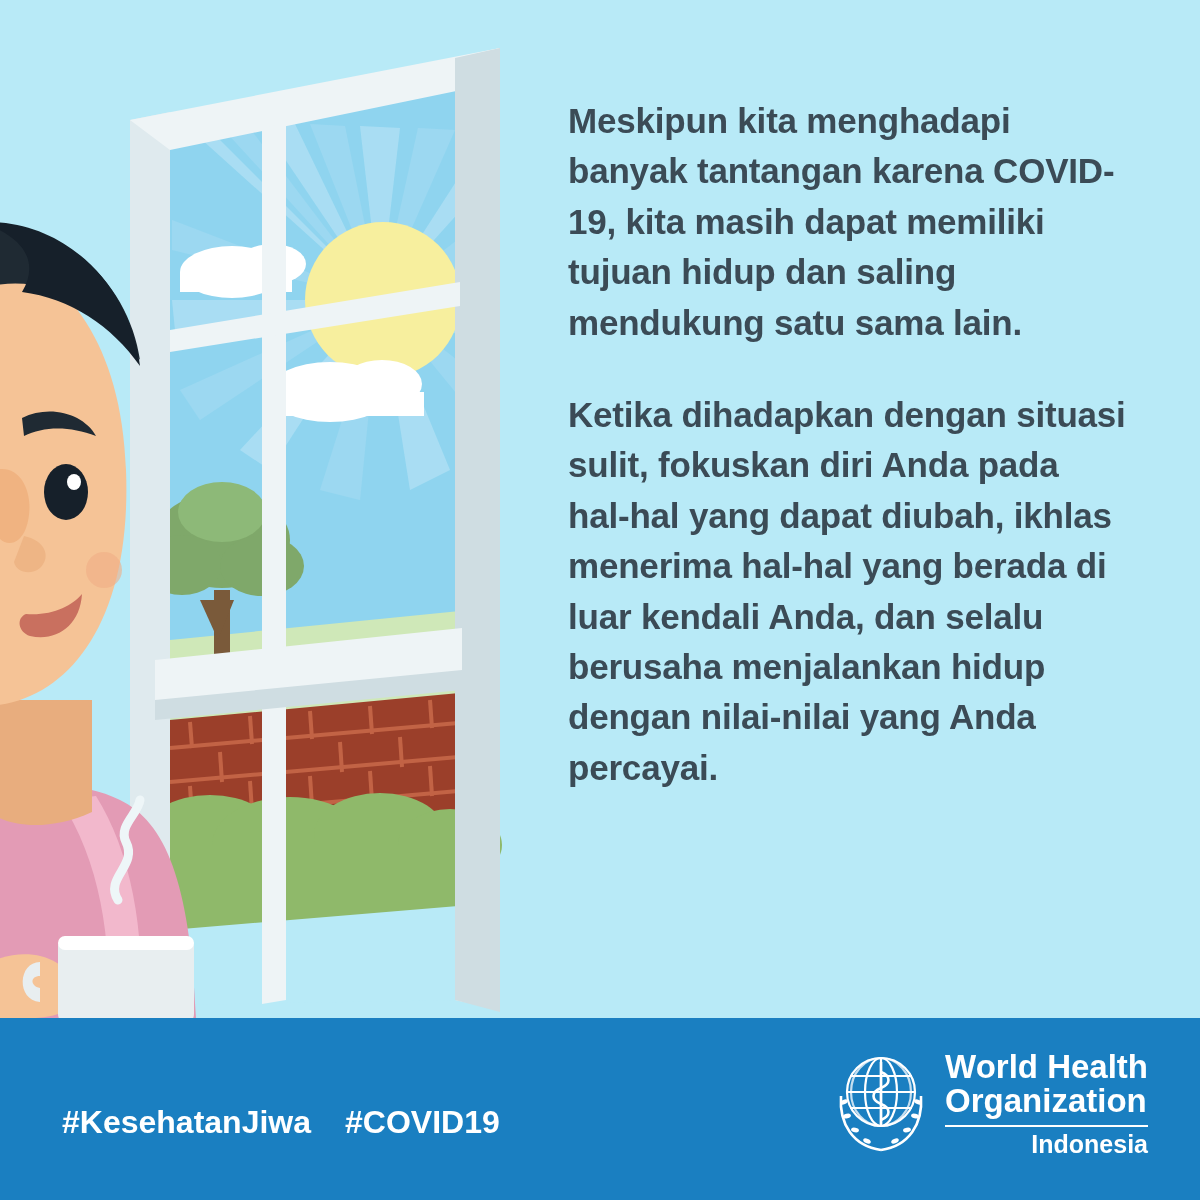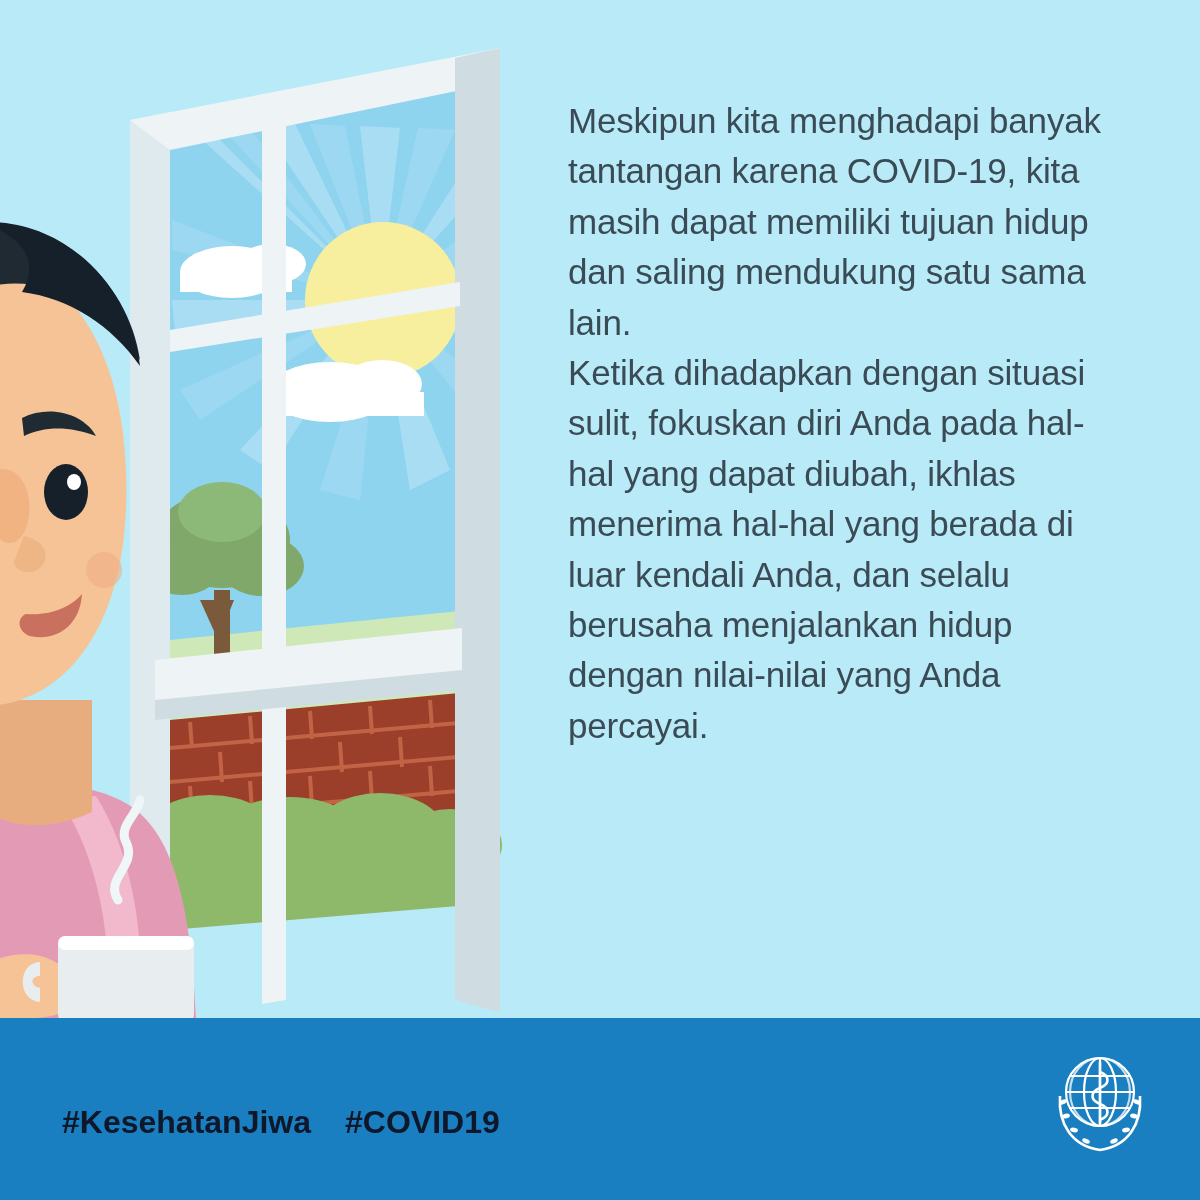--- a/index.html
+++ b/index.html
@@ -33,7 +33,7 @@
     color: #3b4b56;
     font-size: 35px;
     line-height: 1.44;
-    font-weight: normal;
+    font-weight: bold;
     letter-spacing: -0.2px;
   }
   .para + .para { }

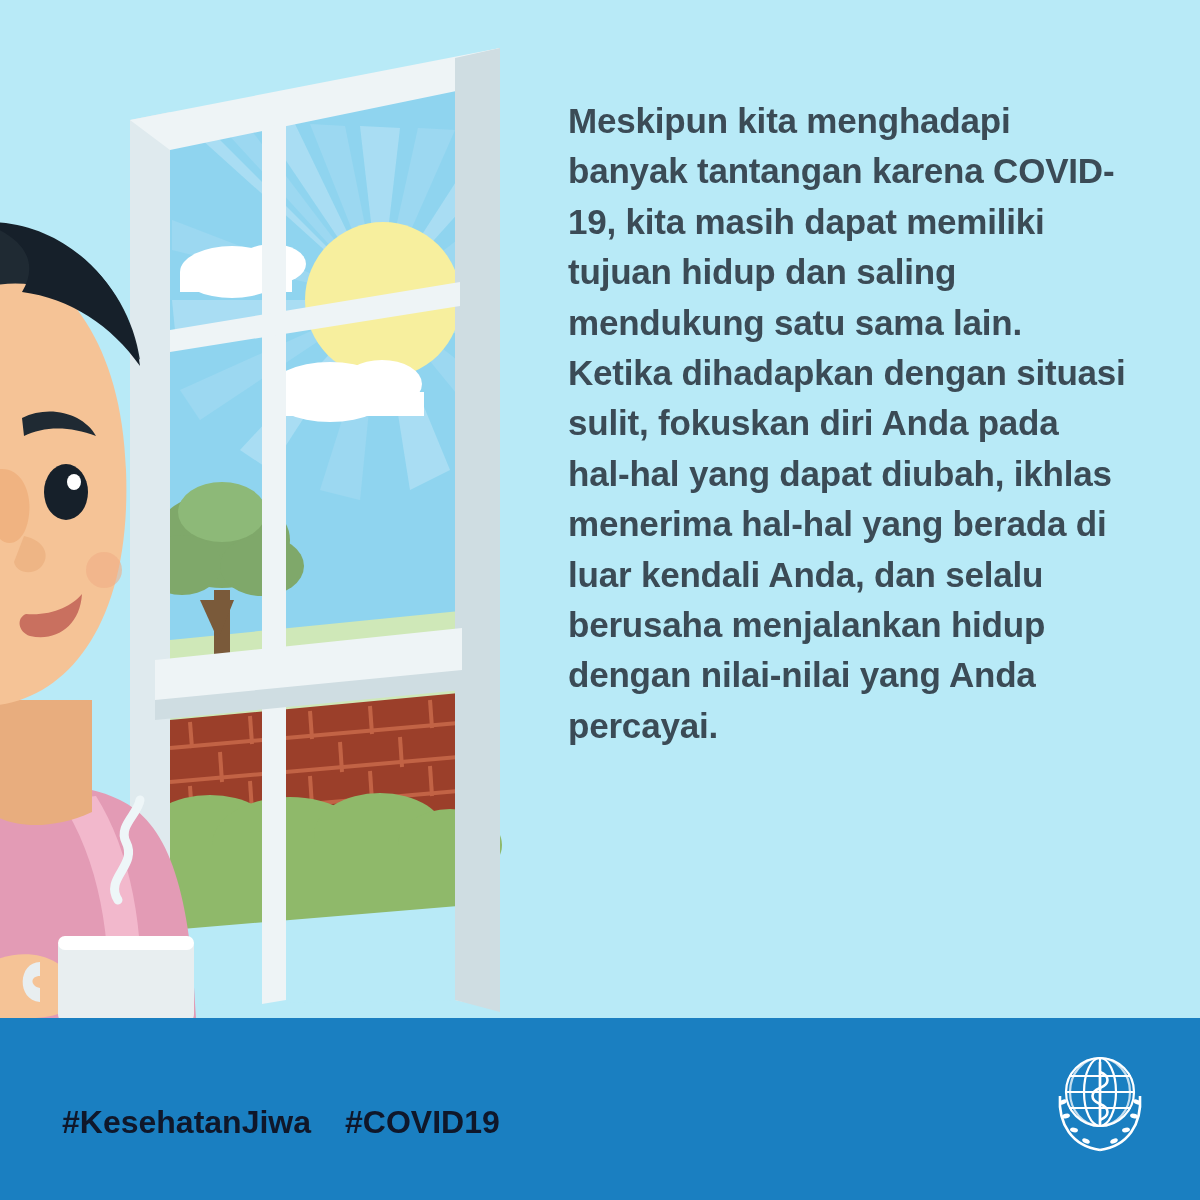--- a/index.html
+++ b/index.html
@@ -36,7 +36,7 @@
     font-weight: bold;
     letter-spacing: -0.2px;
   }
-  .para + .para { }
+  .para + .para { margin-top: 42px; }
 
   
   #footer {

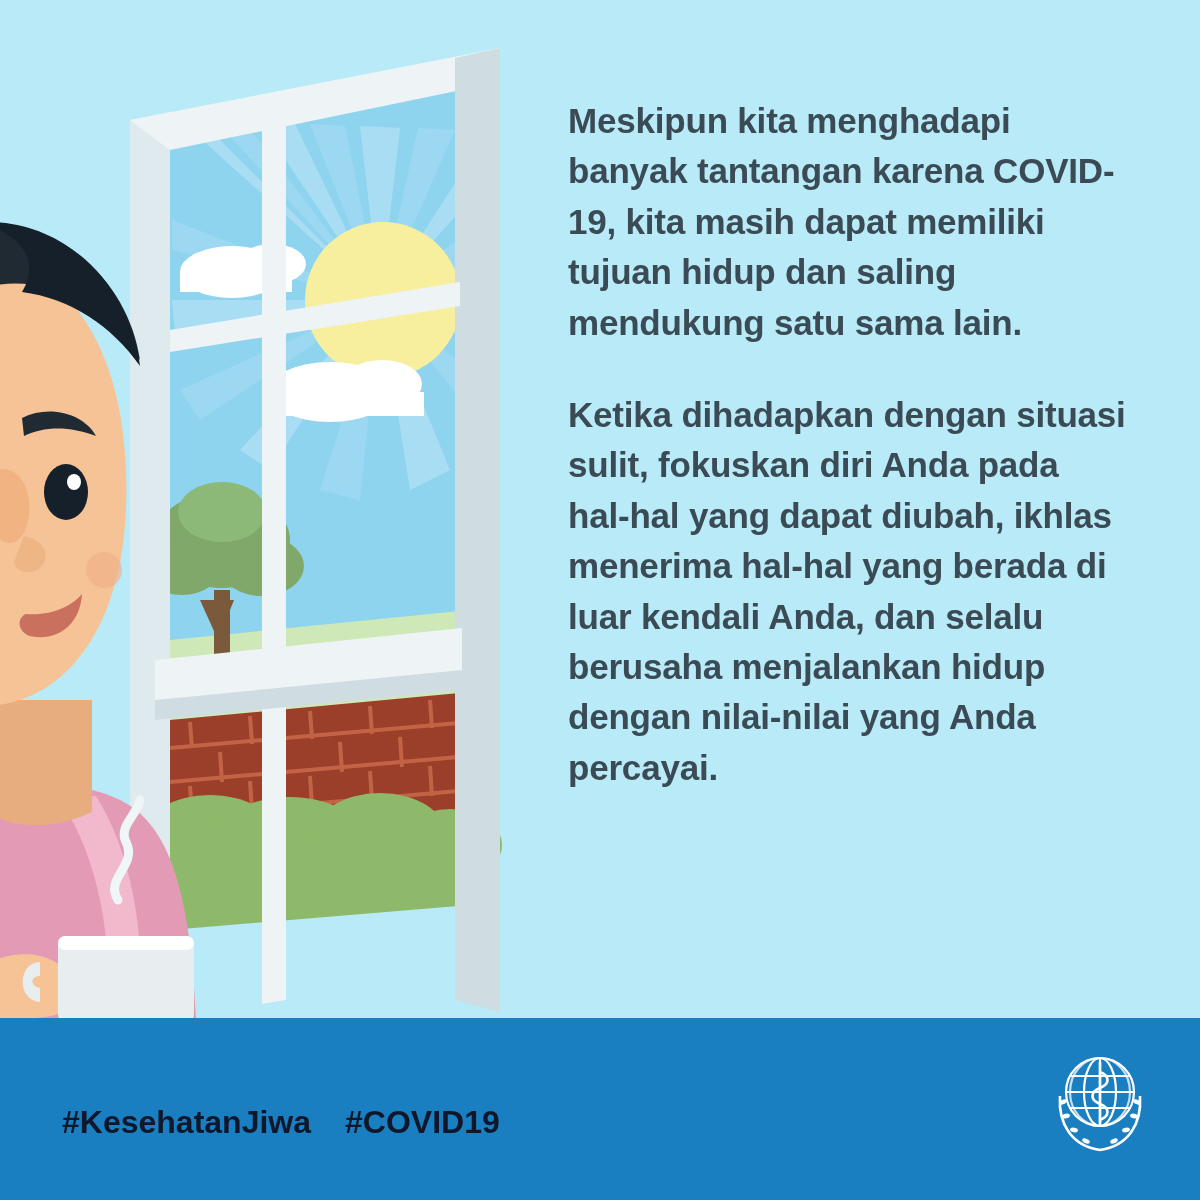--- a/index.html
+++ b/index.html
@@ -275,6 +275,12 @@
           <path d="M48 26 C58 30 58 38 48 42 C38 46 38 54 48 58 C58 62 58 70 48 74"></path>
         </g>
       </svg>
+      <div id="who-wordmark">
+        <div class="l1">World Health</div>
+        <div class="l2">Organization</div>
+        <div id="who-rule"></div>
+        <div id="who-country">Indonesia</div>
+      </div>
     </div>
   </div>
 </div>

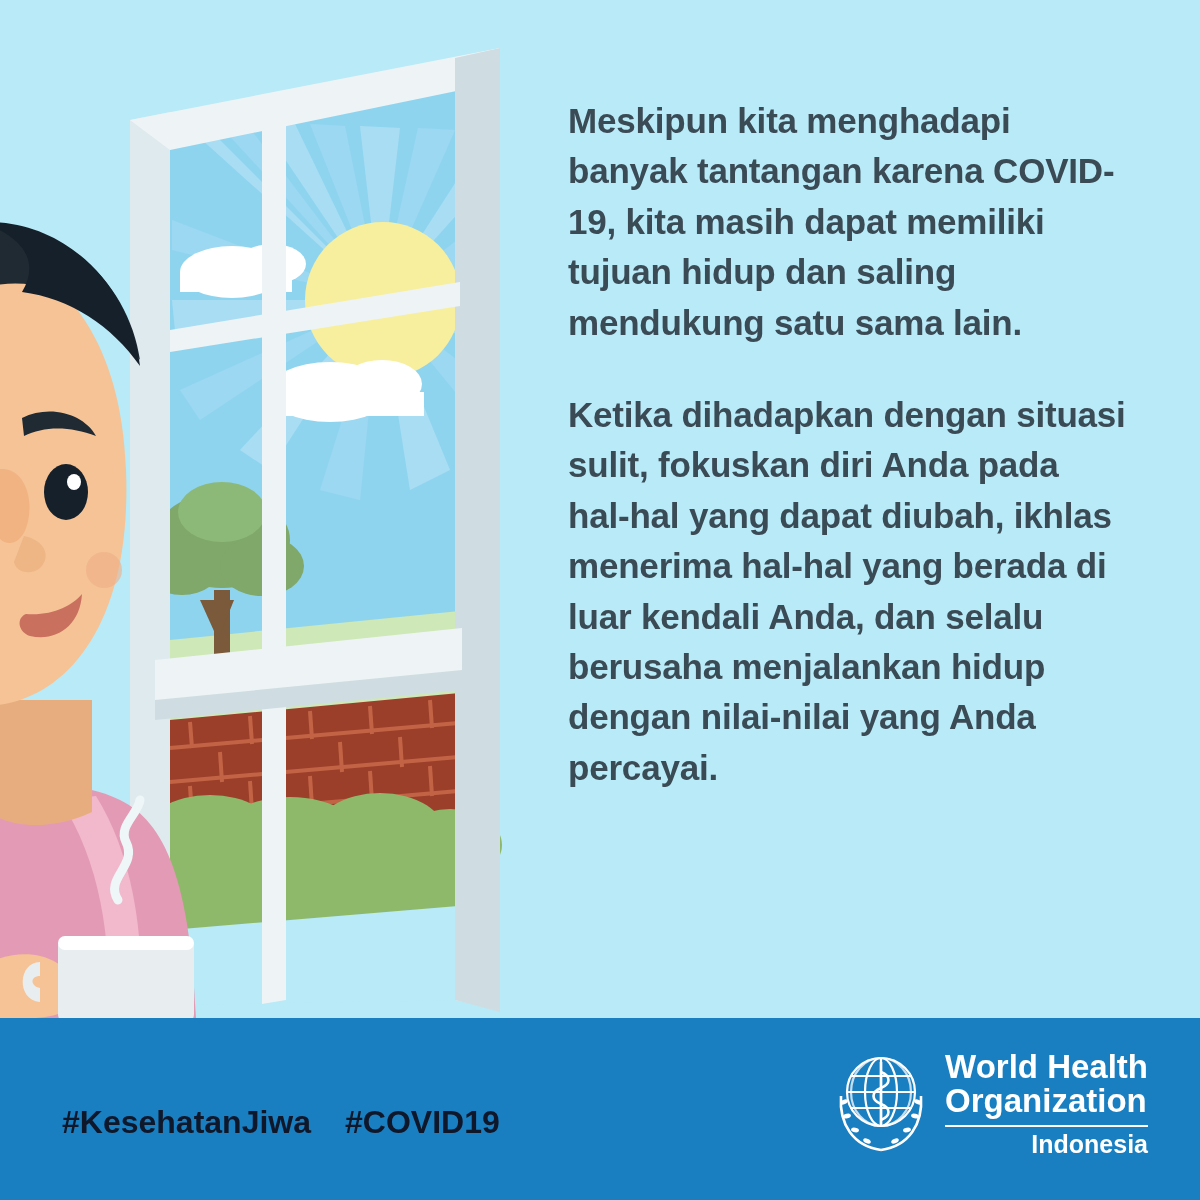--- a/index.html
+++ b/index.html
@@ -50,7 +50,7 @@
     left: 62px; top: 86px;
     display: flex;
     gap: 34px;
-    color: #0f172a;
+    color: #ffffff;
     font-size: 32px;
     font-weight: bold;
   }

